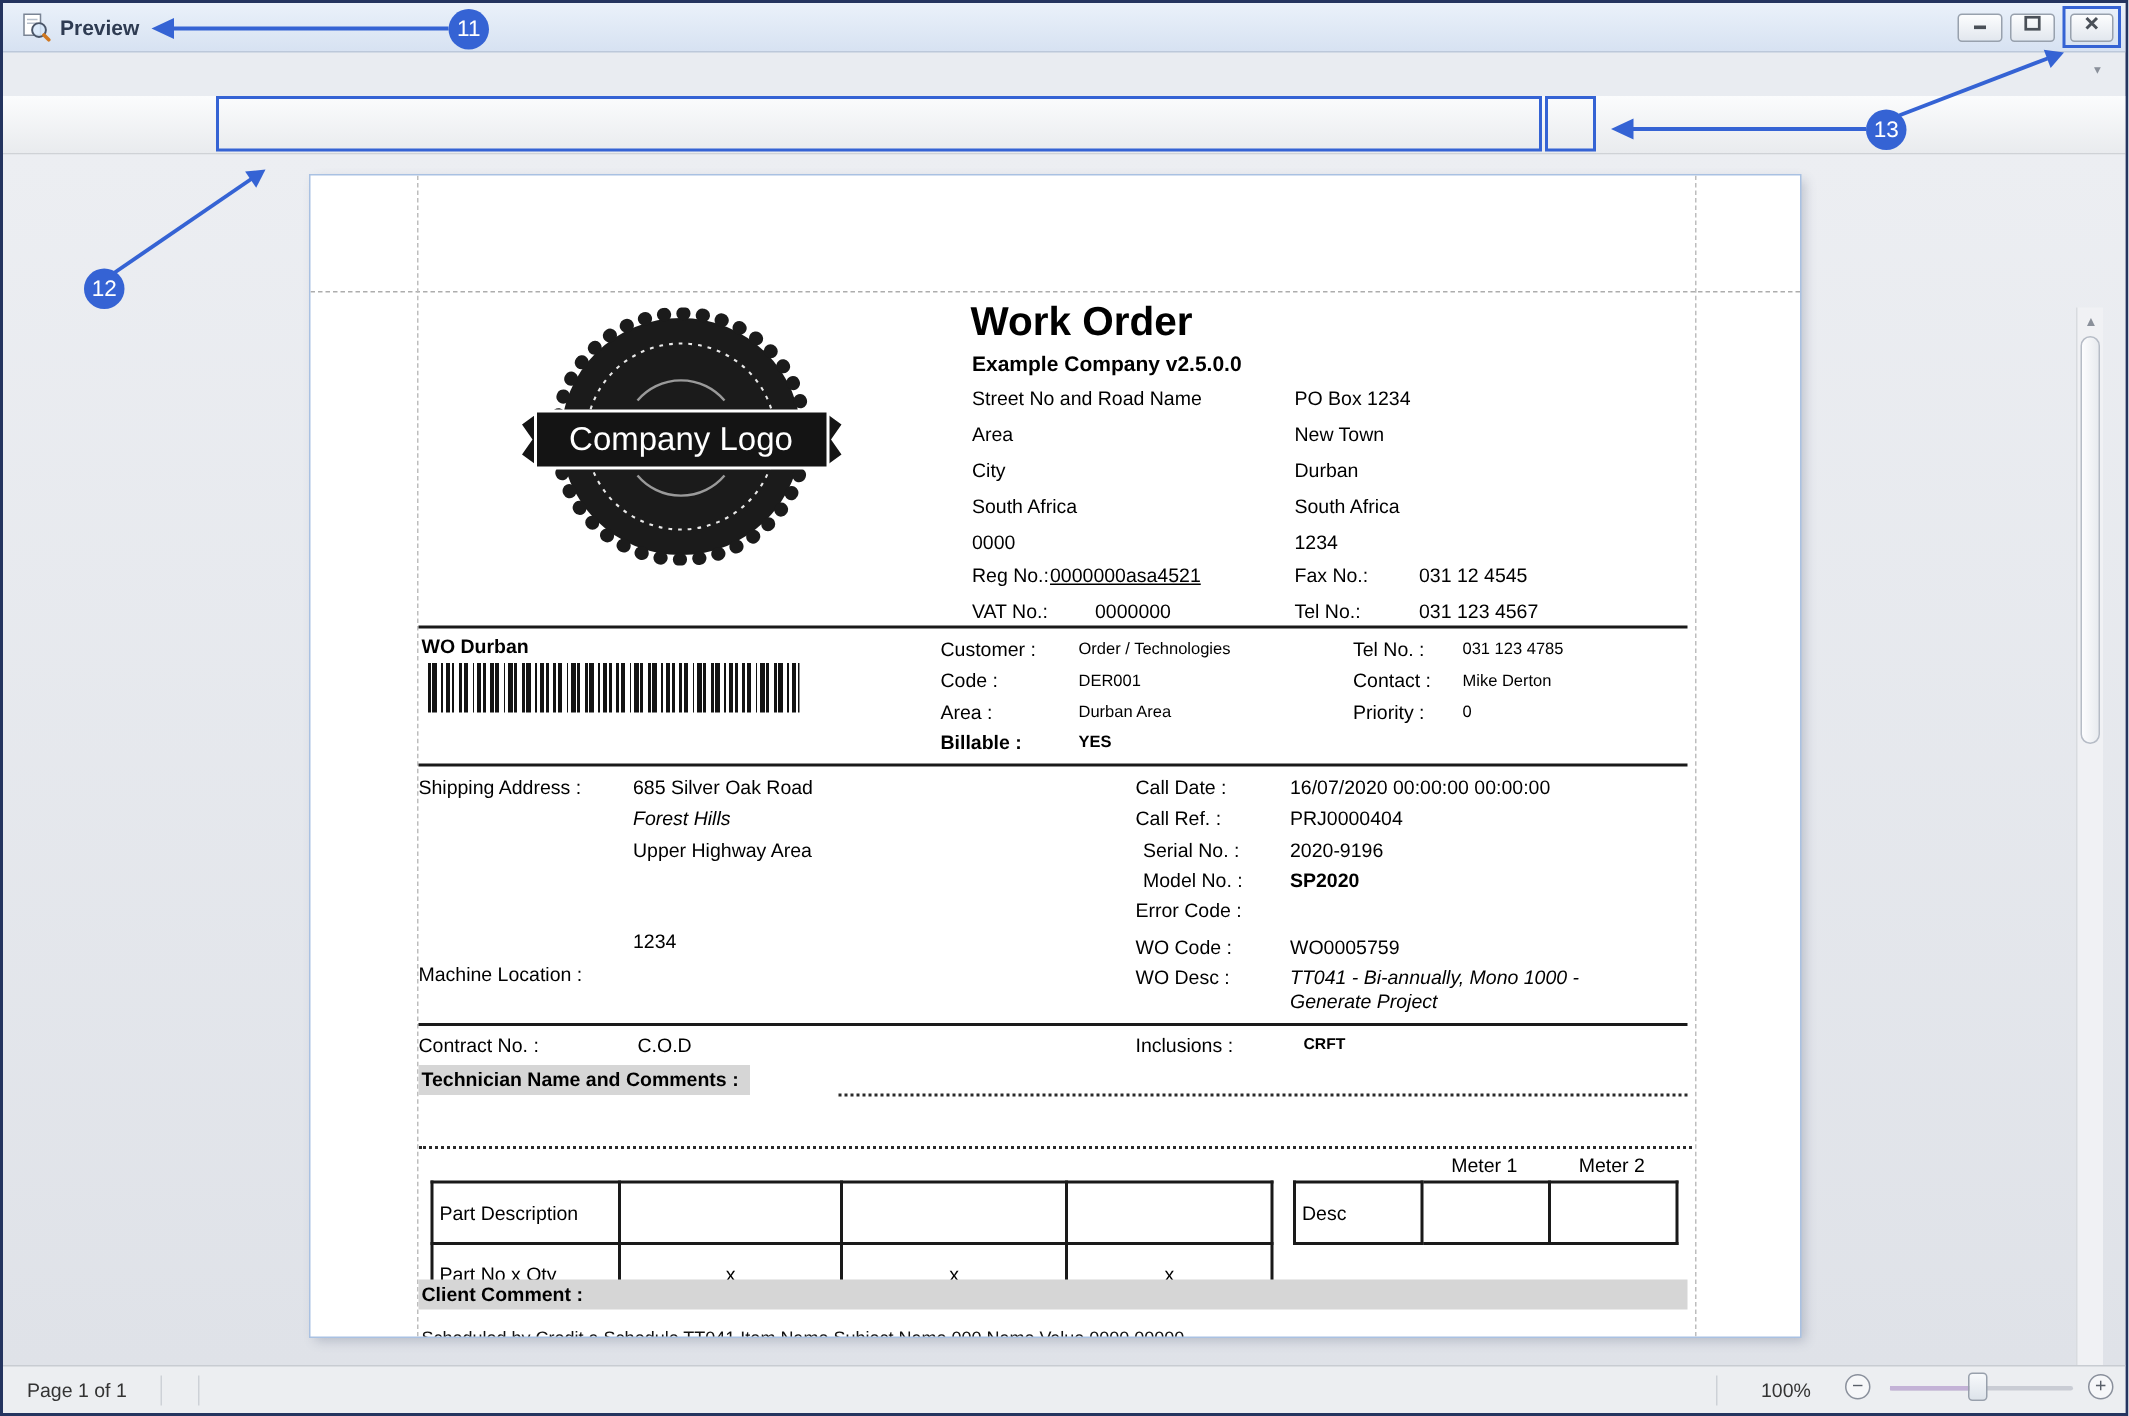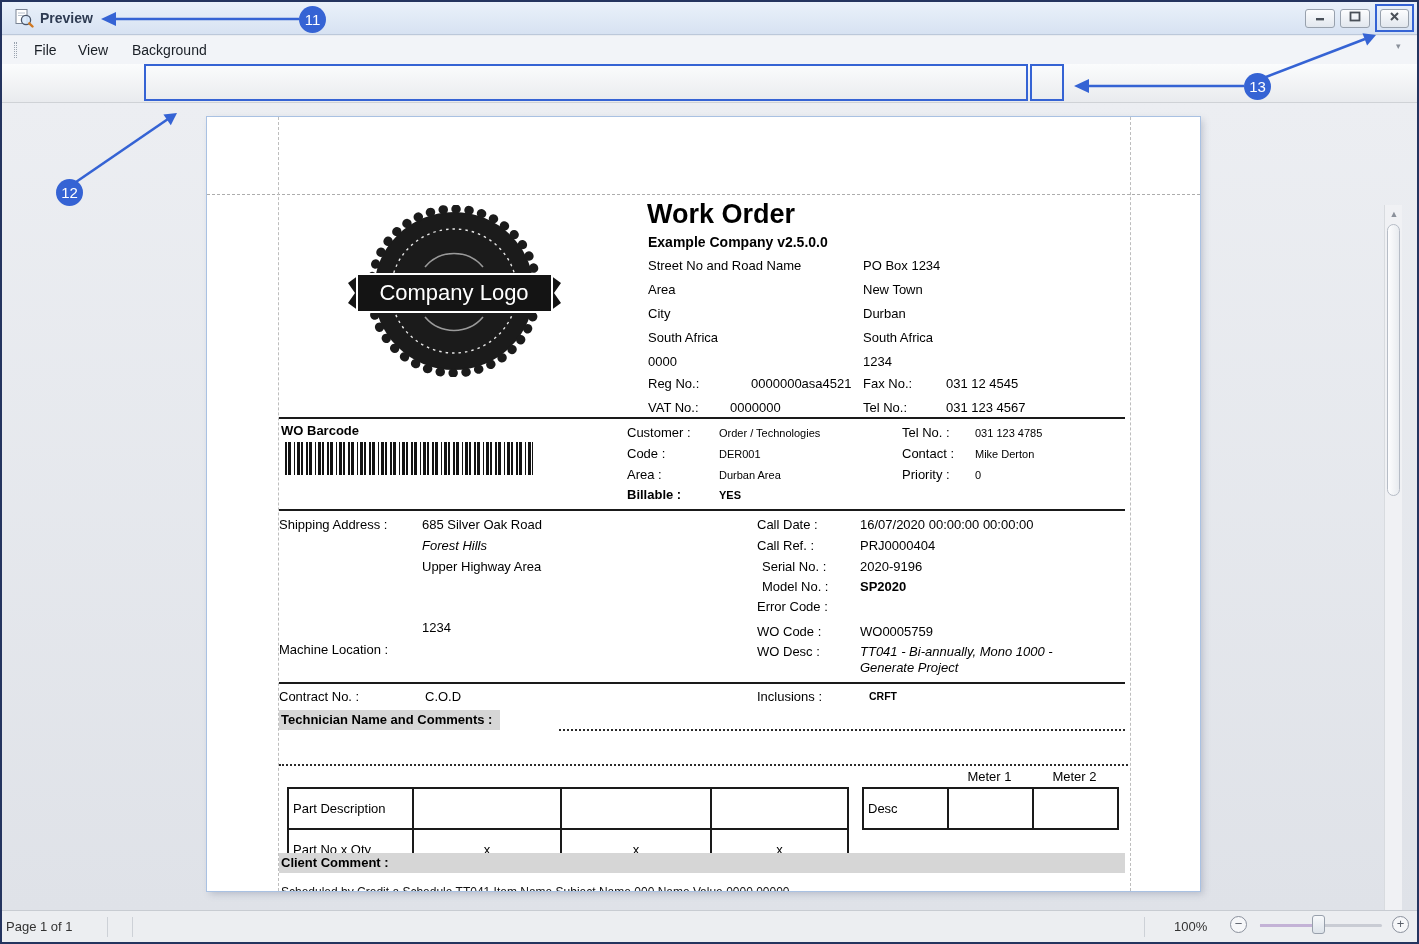--- a/index.html
+++ b/index.html
@@ -105,12 +105,6 @@
     <div class="close-hl"></div>
   </div>
 
-  <div class="menubar">
-    <div class="grip" style="left:12px; top:6px;"></div>
-    <div class="menu-item" style="left:26px;">File</div>
-    <div class="menu-item" style="left:70px;">View</div>
-    <div class="menu-item" style="left:124px;">Background</div>
-  </div>
   <div class="menu-chevron">▾</div>
 
   <div class="toolbar">

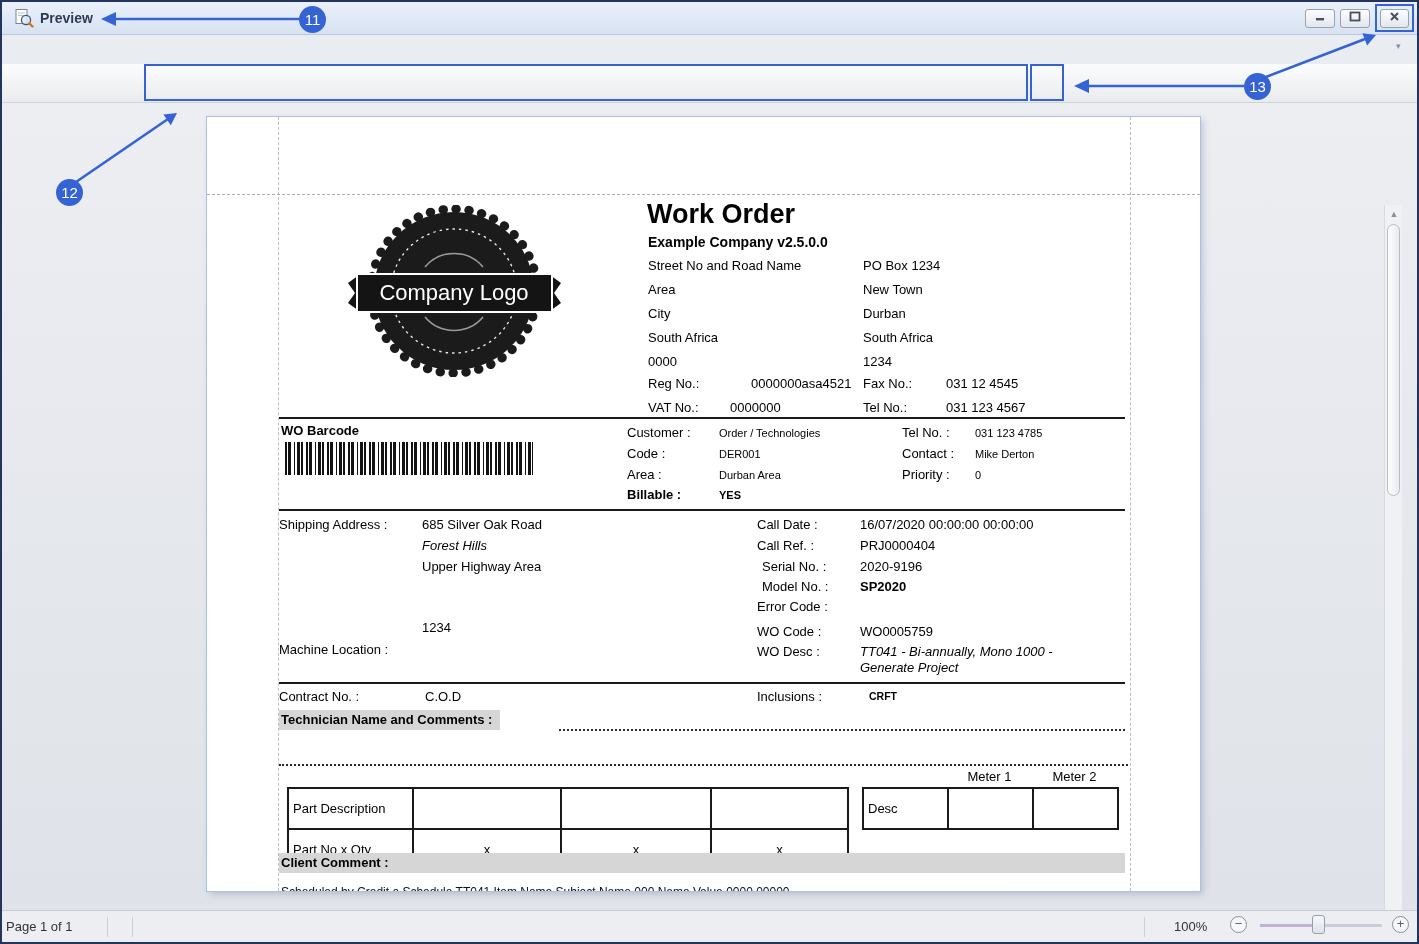--- a/index.html
+++ b/index.html
@@ -325,7 +325,7 @@
       <div class="t13" style="left:656px; top:237px;">1234</div>
 
       <div class="t13" style="left:441px; top:259px;">Reg No.:</div>
-      <div class="t13" style="left:544px; top:259px;">0000000asa4521</div>
+      <div class="t13" style="left:493px; top:259px;text-decoration:underline;">0000000asa4521</div>
       <div class="t13" style="left:441px; top:283px;">VAT No.:</div>
       <div class="t13" style="left:523px; top:283px;">0000000</div>
       <div class="t13" style="left:656px; top:259px;">Fax No.:</div>

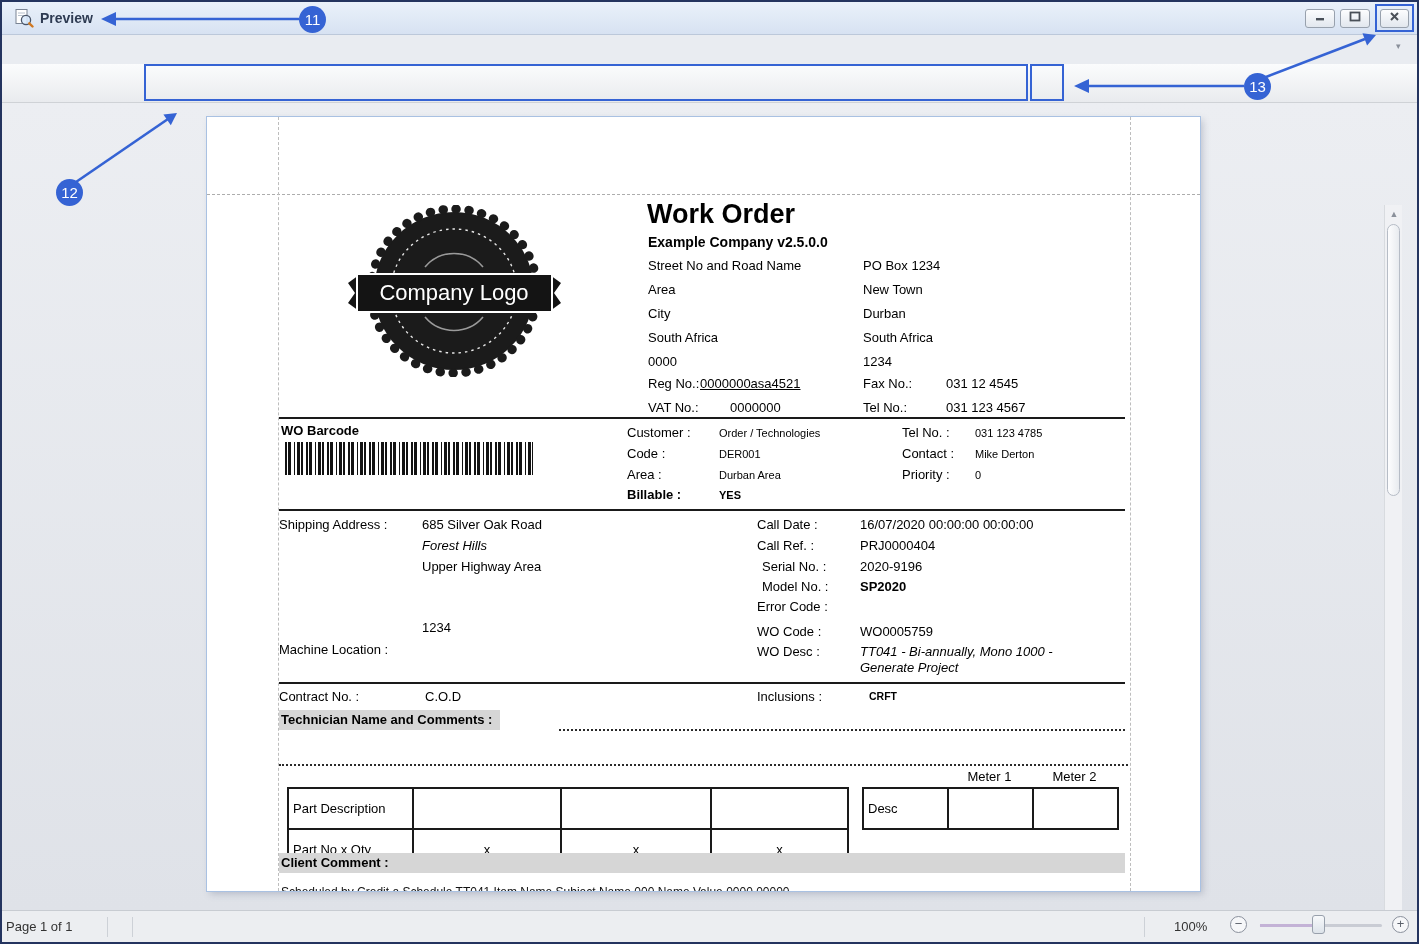--- a/index.html
+++ b/index.html
@@ -335,7 +335,7 @@
 
       <div class="rule" style="top:300px;"></div>
 
-      <div class="t13 b" style="left:74px; top:306px;">WO Barcode</div>
+      <div class="t13 b" style="left:74px; top:306px;">WO Durban</div>
       <div class="barcode"></div>
 
       <div class="t13" style="left:420px; top:308px;">Customer :</div>

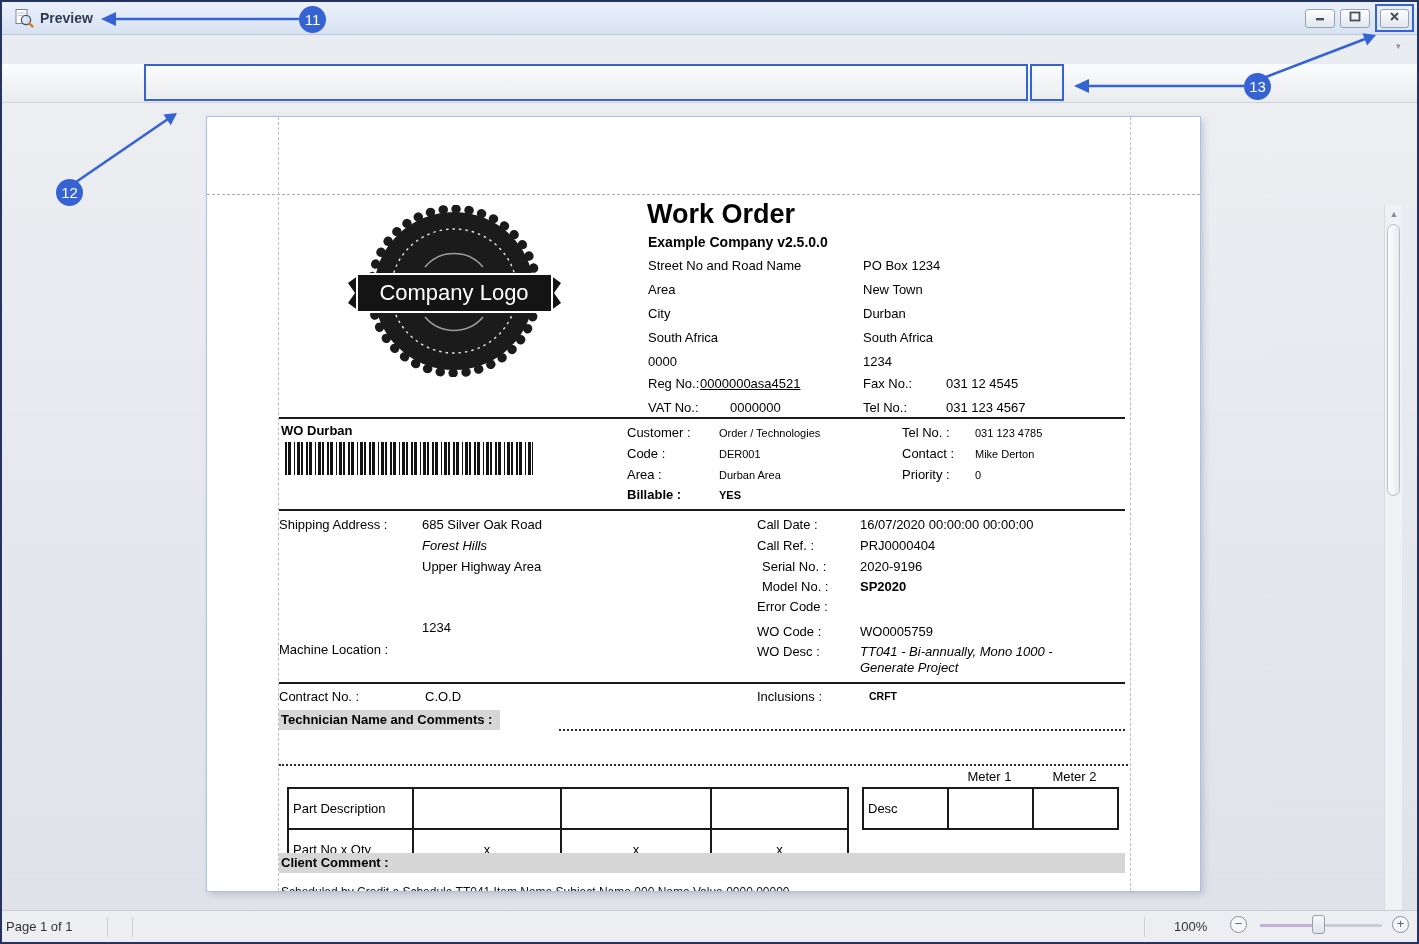--- a/index.html
+++ b/index.html
@@ -441,7 +441,7 @@
   </div>
 
   <div class="statusbar">
-    <div class="t13" style="left:4px; top:8px; color:#333; position:absolute;">Page 1 of 1</div>
+    <div class="t13" style="left:16px; top:8px; color:#333; position:absolute;">Page 1 of 1</div>
     <div class="ssep" style="left:105px;"></div>
     <div class="ssep" style="left:130px;"></div>
     <div class="ssep" style="left:1142px;"></div>

